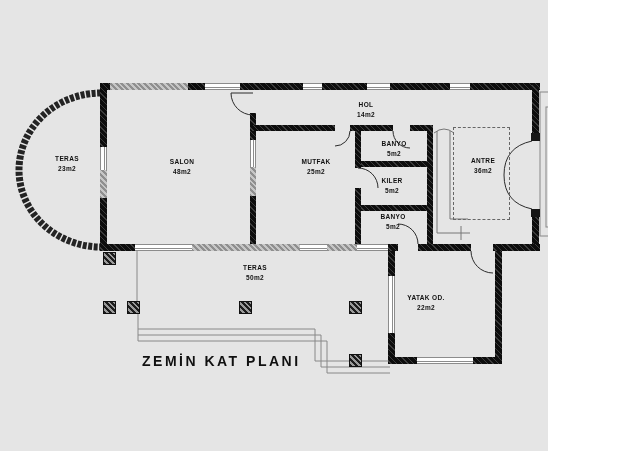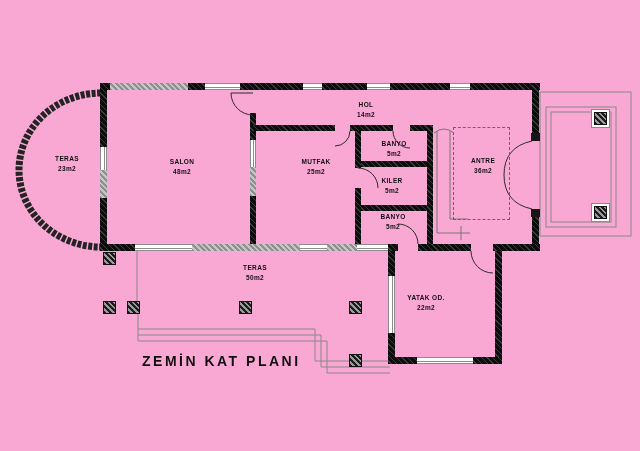--- a/index.html
+++ b/index.html
@@ -3,7 +3,7 @@
 <meta charset="utf-8">
 <style>
   html,body{margin:0;padding:0;background:#fff;}
-  .plan{position:relative;width:640px;height:451px;background:#f9a8d4;overflow:hidden;
+  .plan{position:relative;width:548px;height:451px;background:#e5e5e5;overflow:hidden;
         font-family:"Liberation Sans",sans-serif;}
   svg.overlay{position:absolute;left:0;top:0;width:640px;height:451px;}
   .wall{position:absolute;background:repeating-linear-gradient(45deg,#0d0d0d 0 2px,#3c3c3c 2px 3px,#0d0d0d 3px 4px);}

